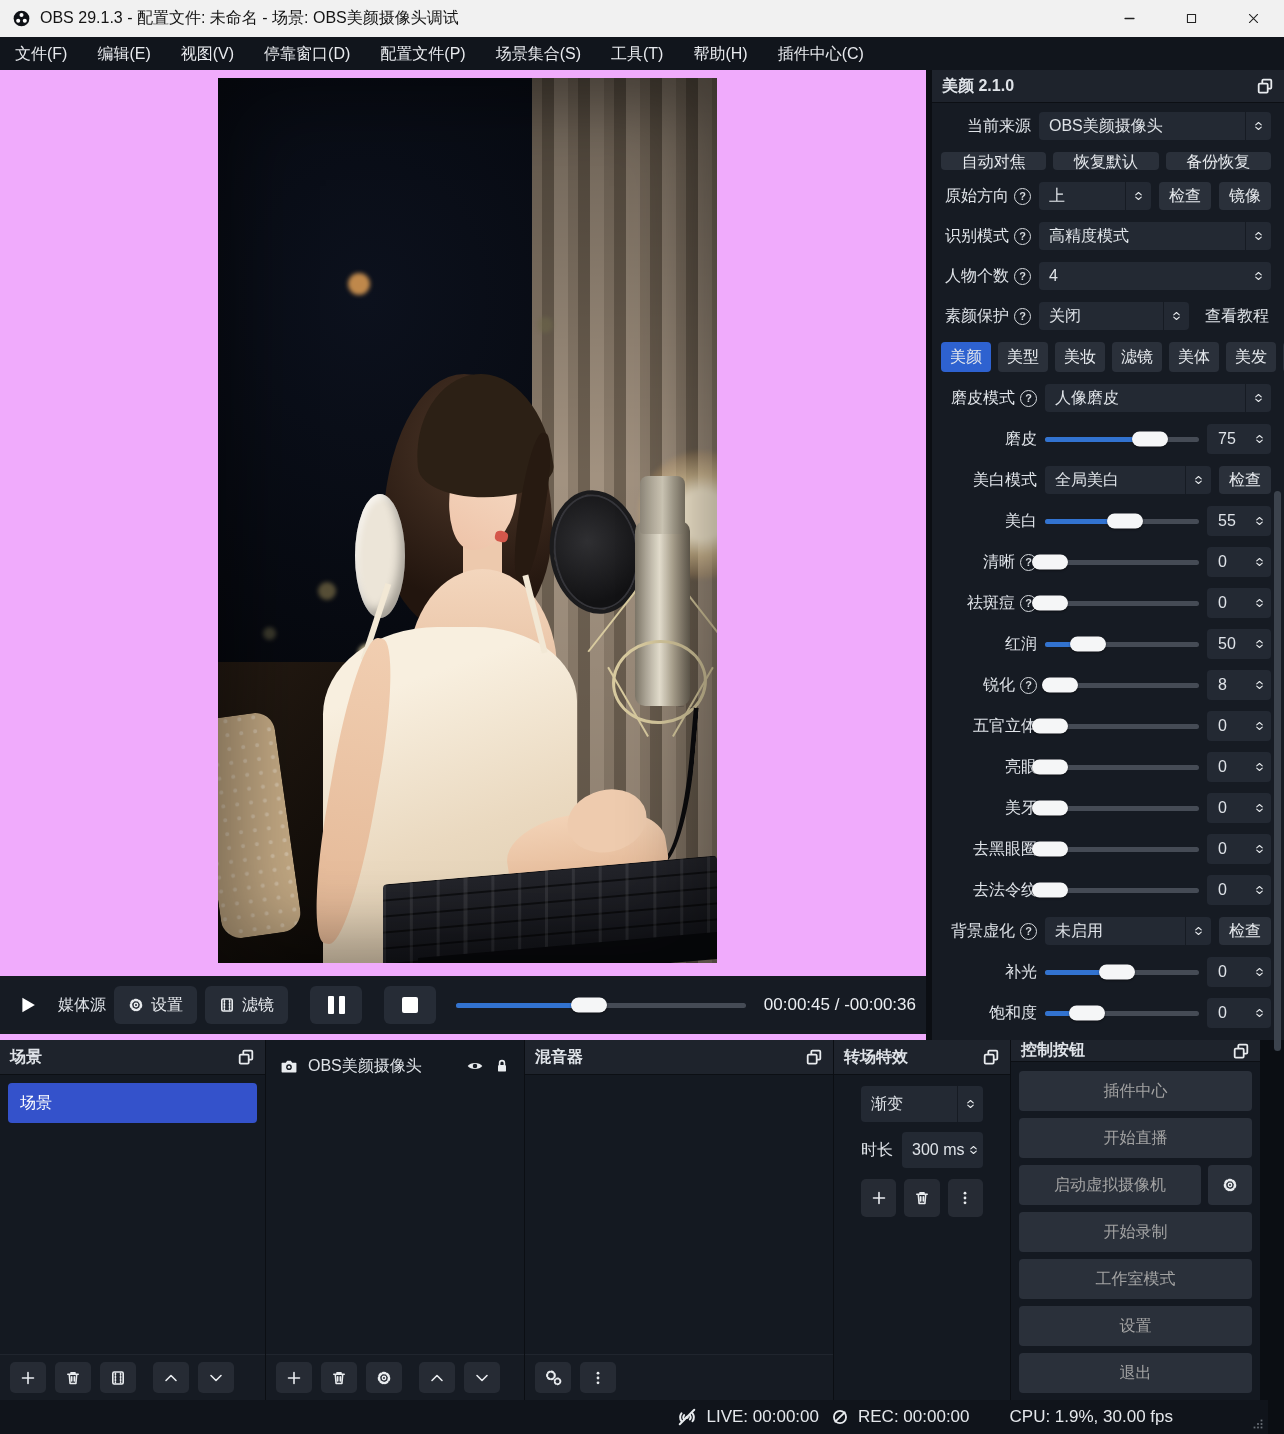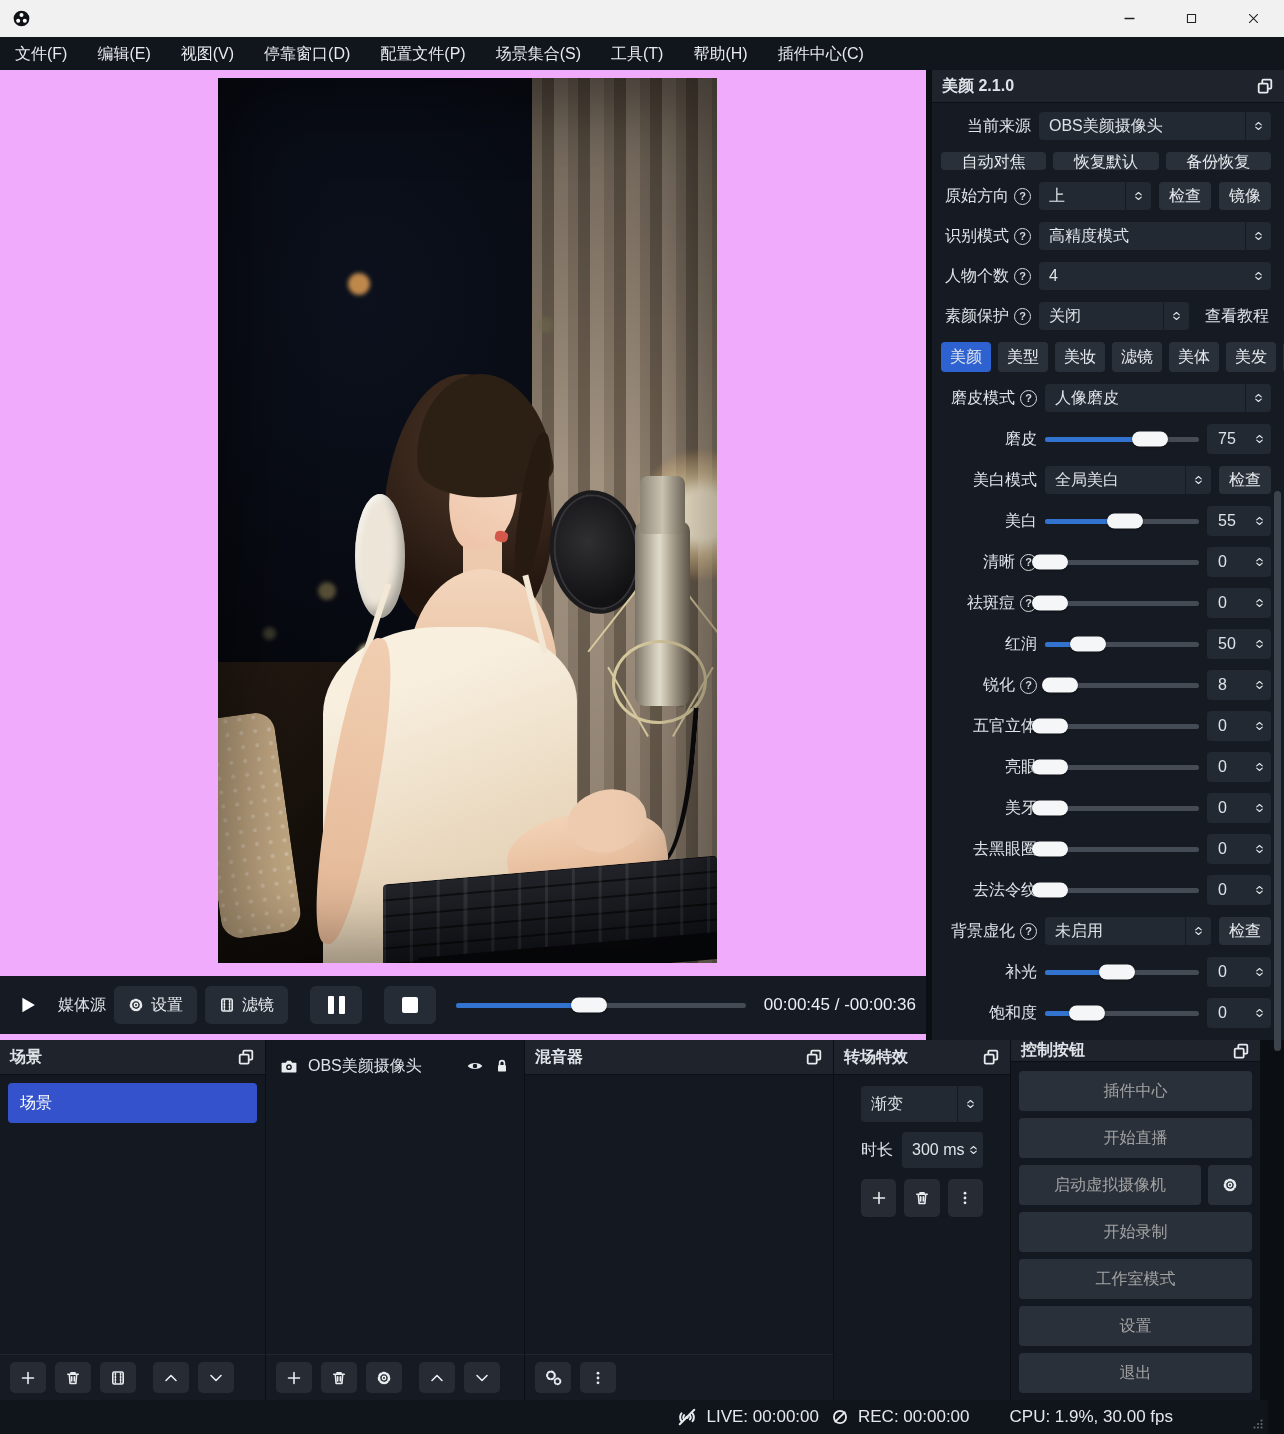--- a/index.html
+++ b/index.html
@@ -144,6 +144,7 @@
         <circle cx="11.1" cy="10.1" r="1.9" fill="#fff"></circle>
       </svg>
     </span>
+  <span class="apptitle">OBS 29.1.3 - 配置文件: 未命名 - 场景: OBS美颜摄像头调试</span>
   <div class="winbtns">
     <span class="winbtn">
         <svg viewBox="0 0 16 16" style="width:13px;height:13px" fill="none" stroke="#e9ecef" stroke-width="1.6" stroke-linecap="round" stroke-linejoin="round">

